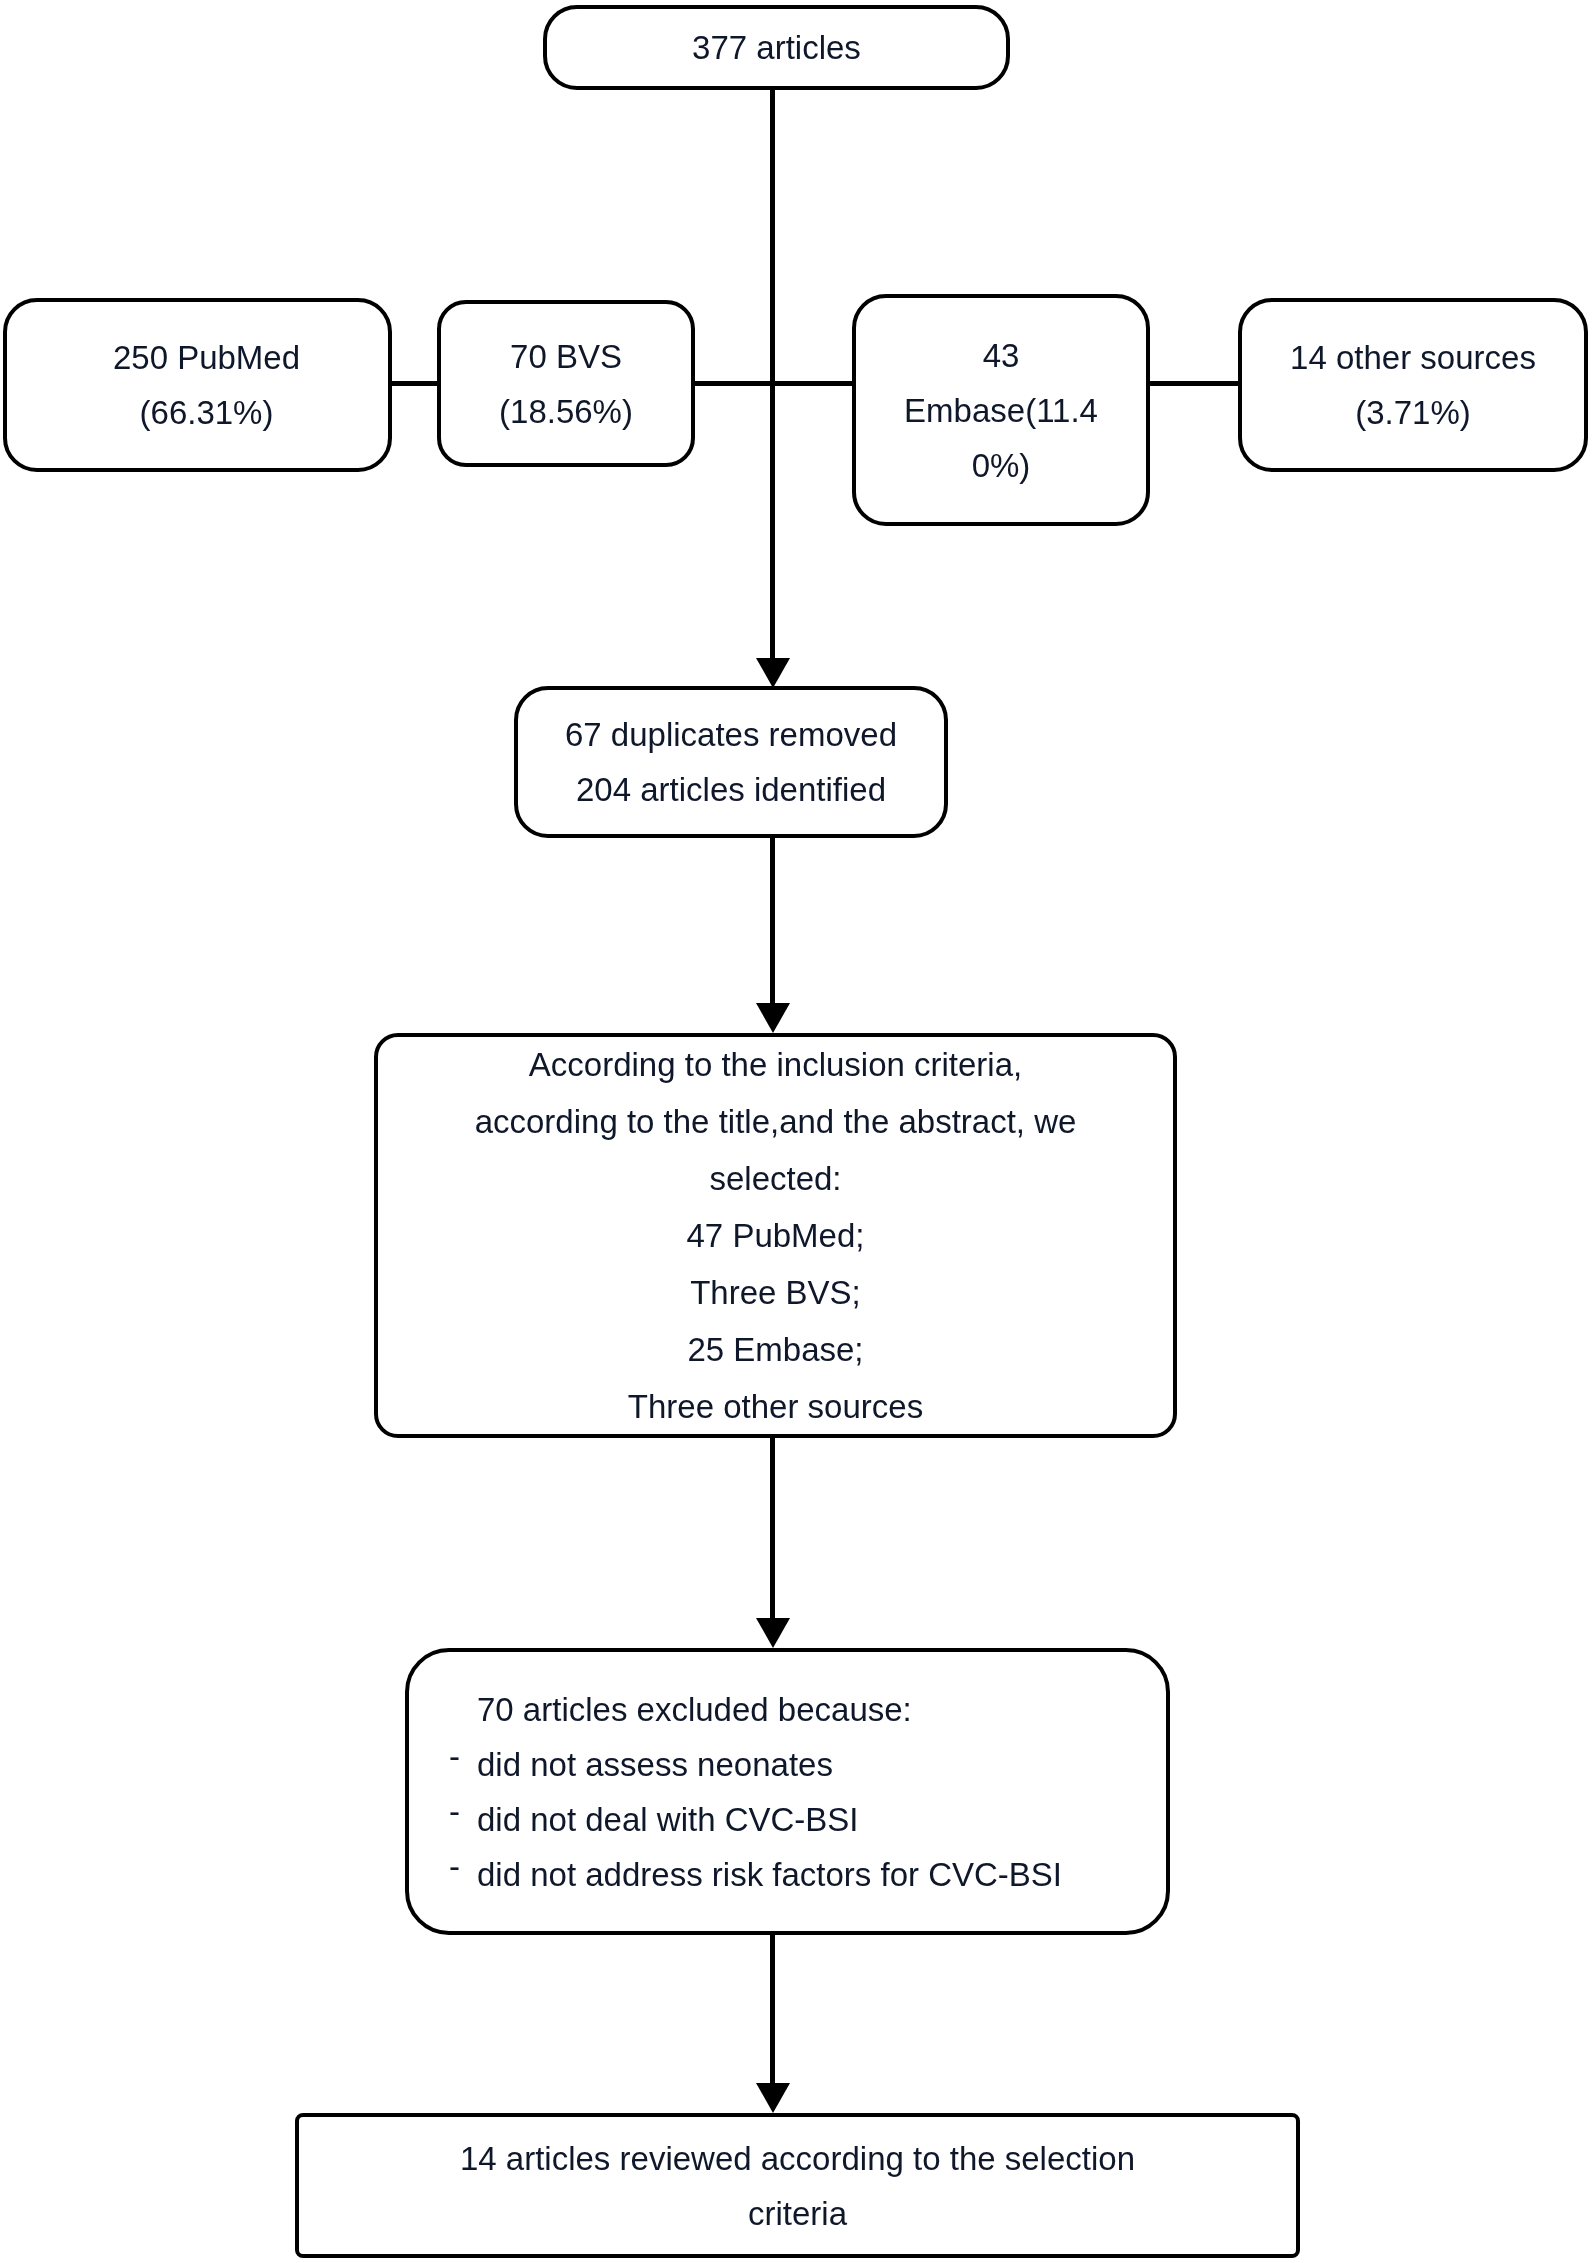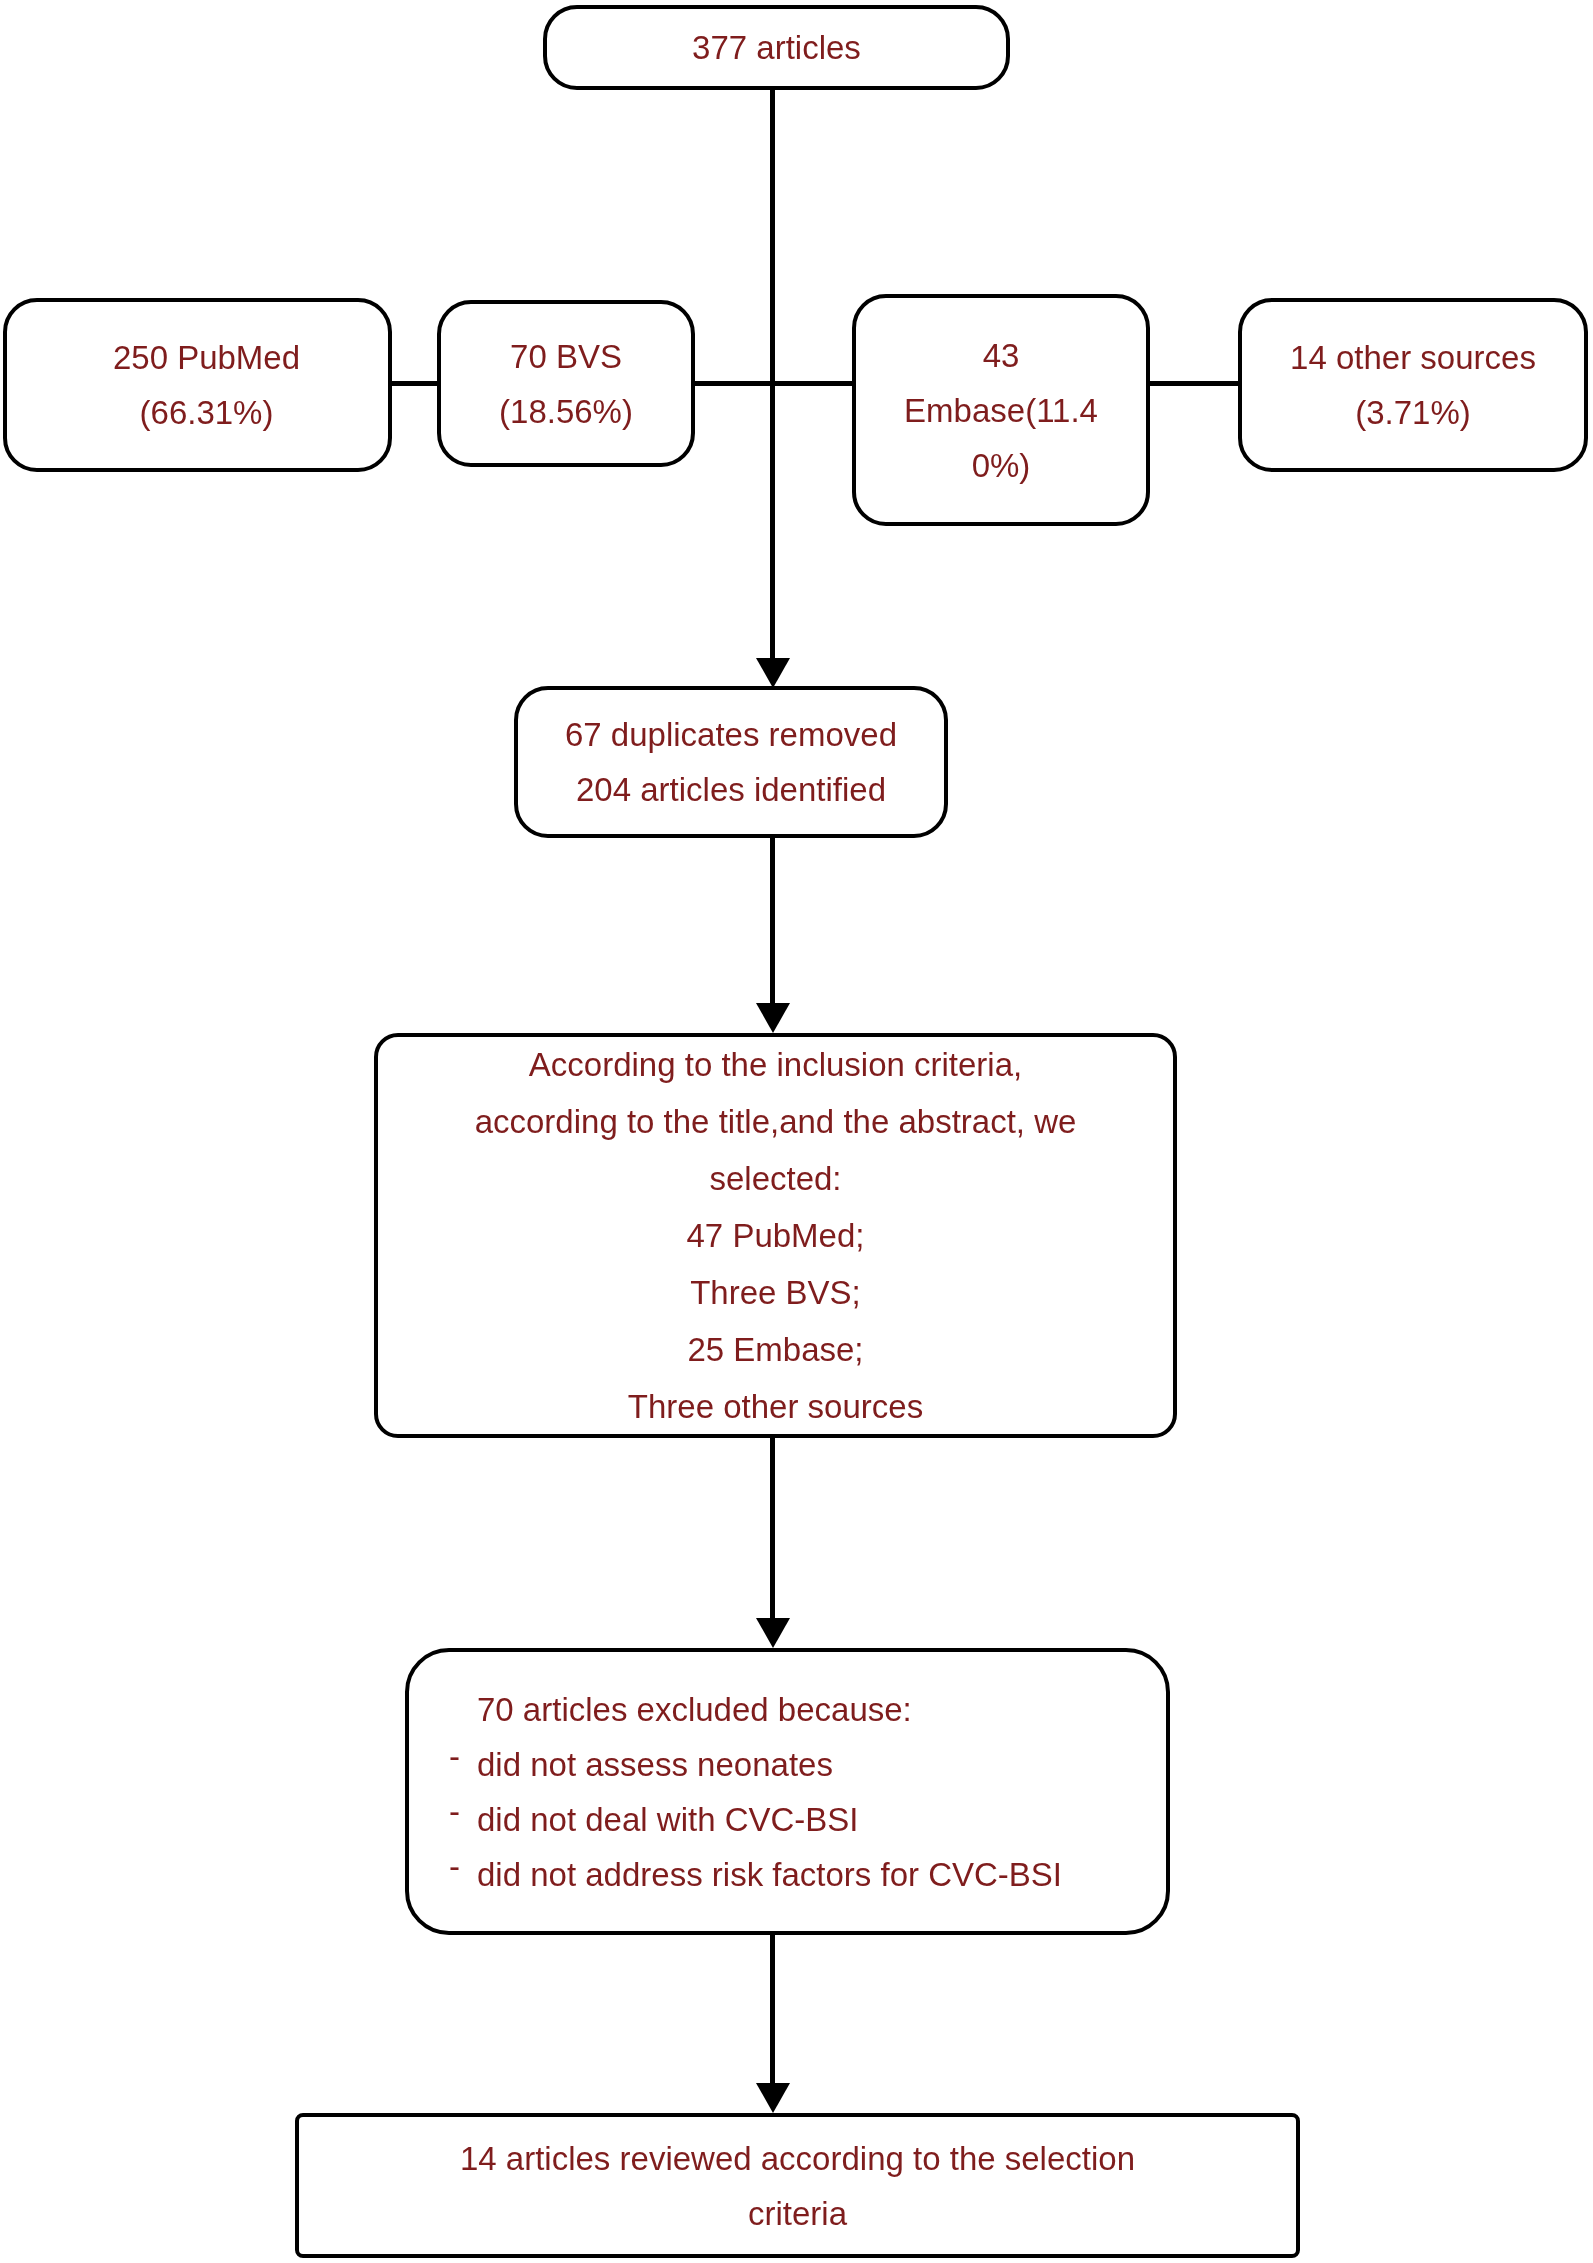--- a/index.html
+++ b/index.html
@@ -13,7 +13,7 @@
     height: 2263px;
     background: #ffffff;
     font-family: "Liberation Sans", "DejaVu Sans", sans-serif;
-    color: #7f1d1d;
+    color: #0f172a;
     overflow: hidden;
   }
   .box {

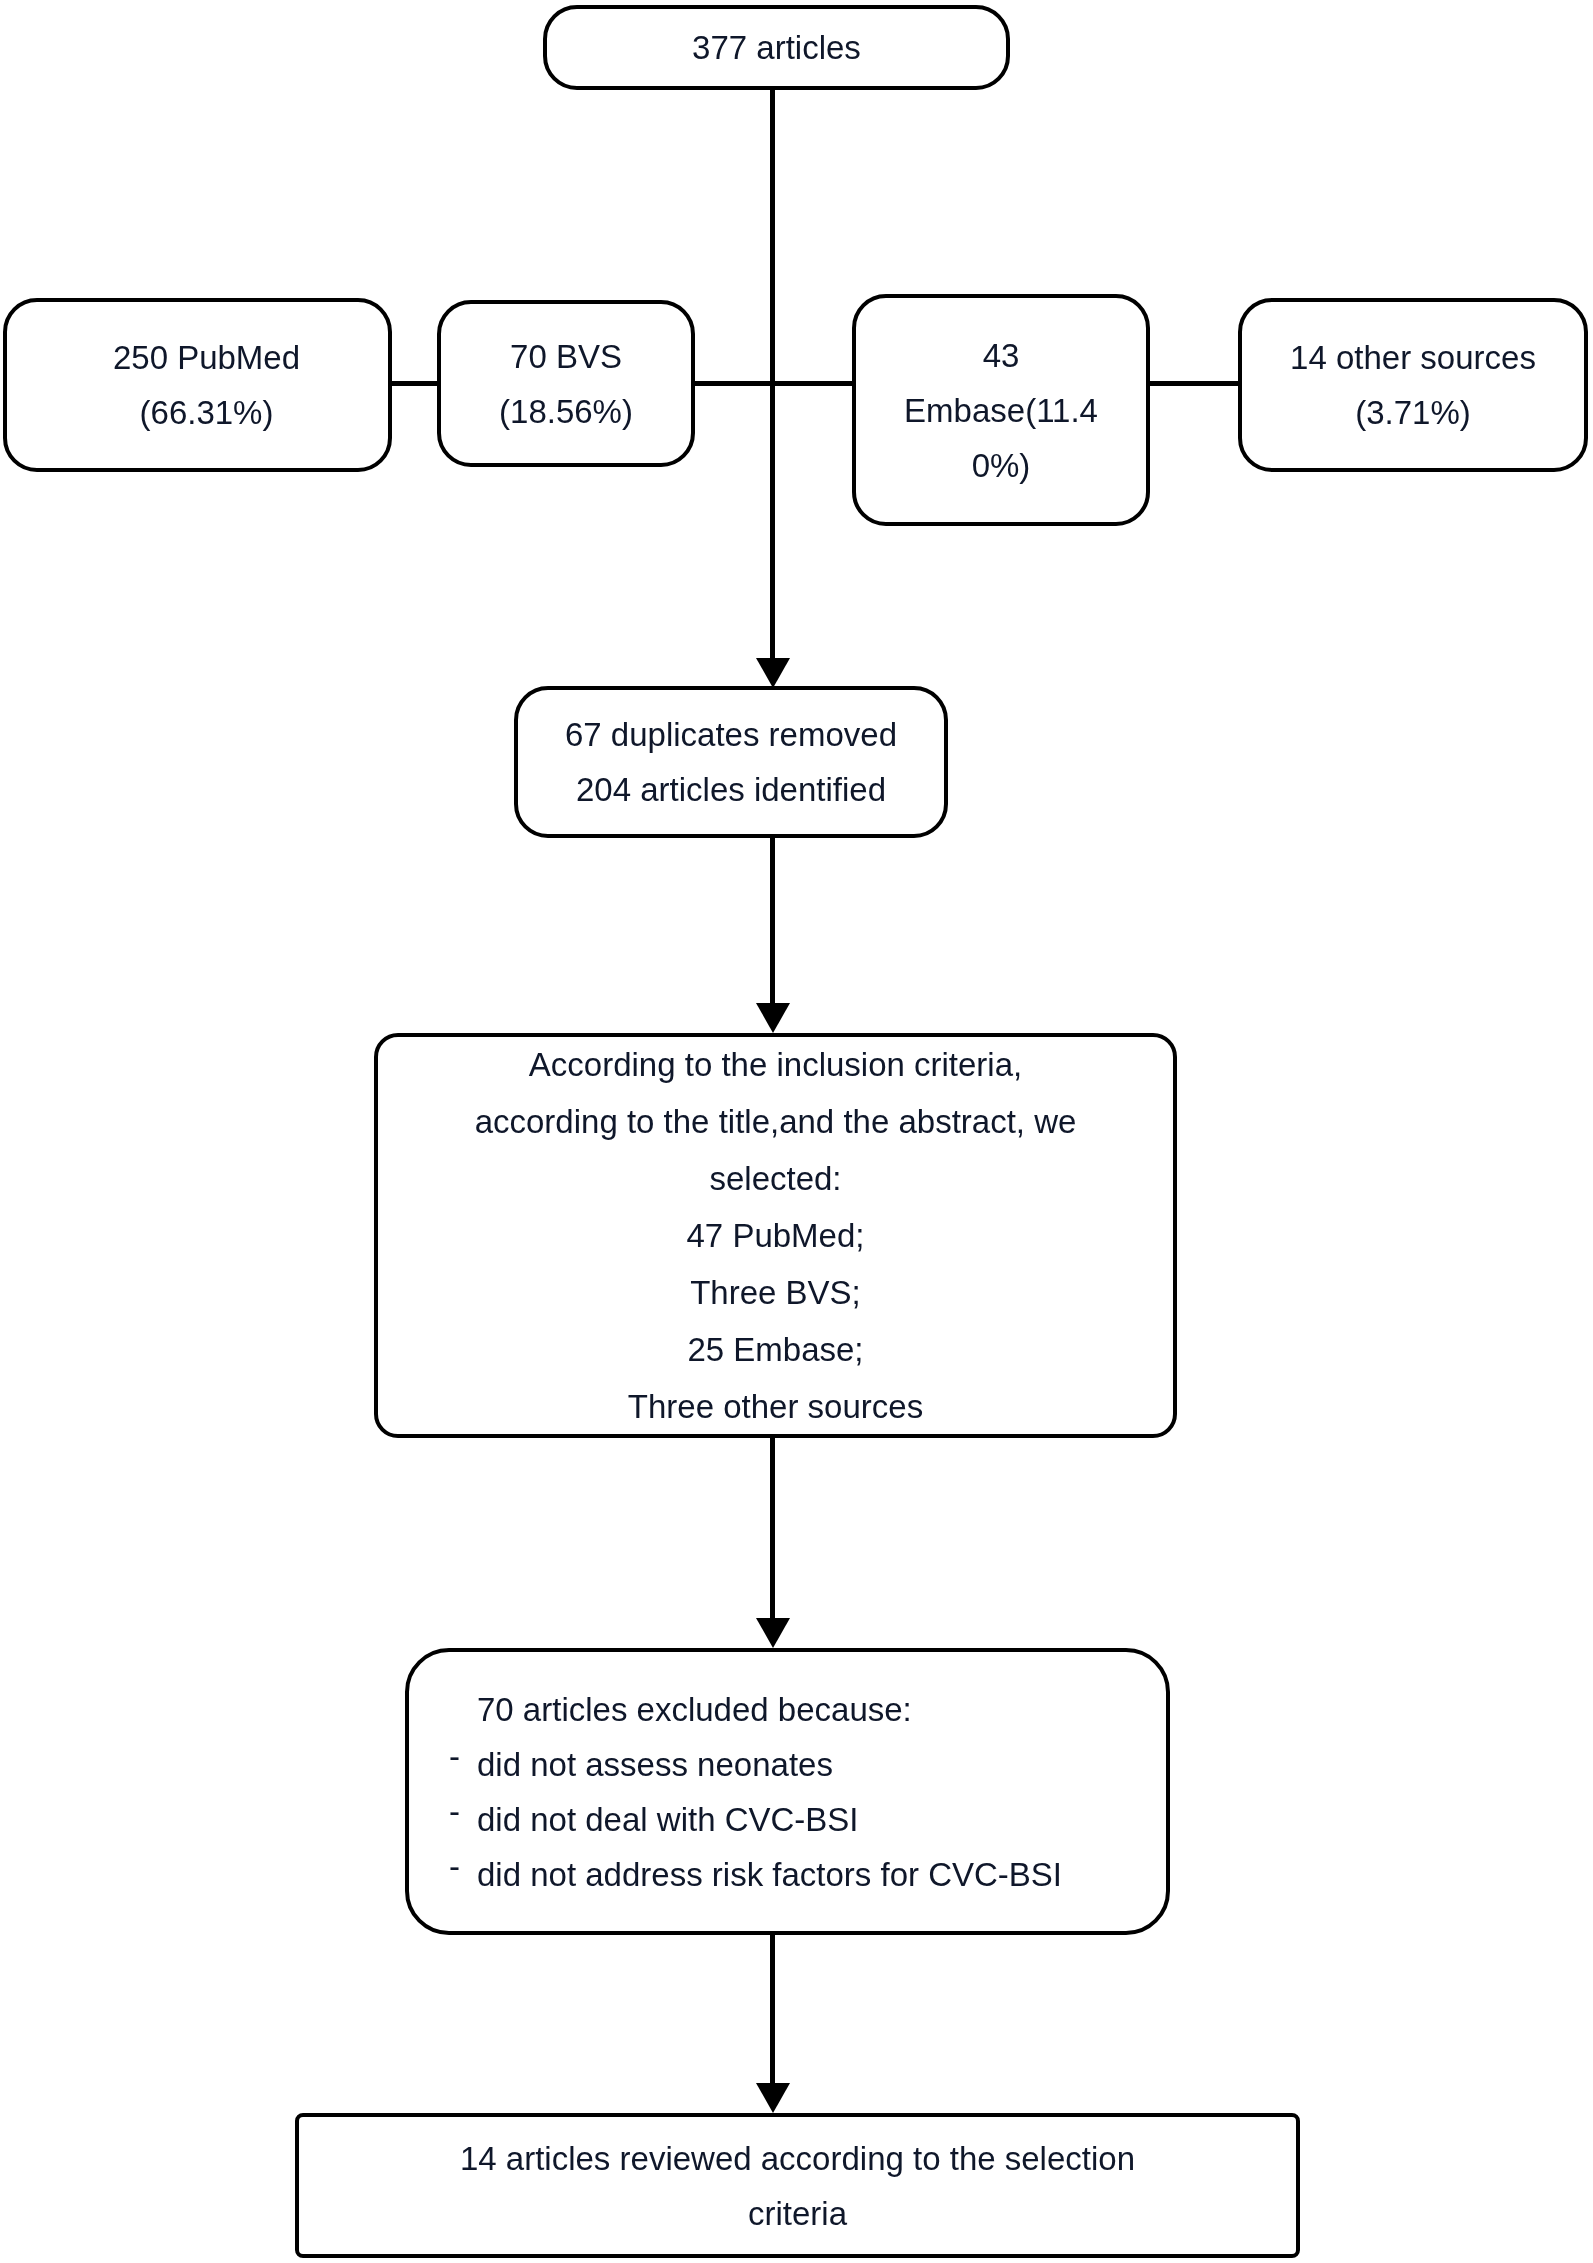--- a/index.html
+++ b/index.html
@@ -99,7 +99,7 @@
     <div class="line">(66.31%)</div>
   </div>
 
-  <div class="box" style="left:437px; top:300px; width:258px; height:167px;">
+  <div class="box" style="left:437px; top:300px; width:258px; height:167px;border-radius:29px;">
     <div class="line">70 BVS</div>
     <div class="line">(18.56%)</div>
   </div>

